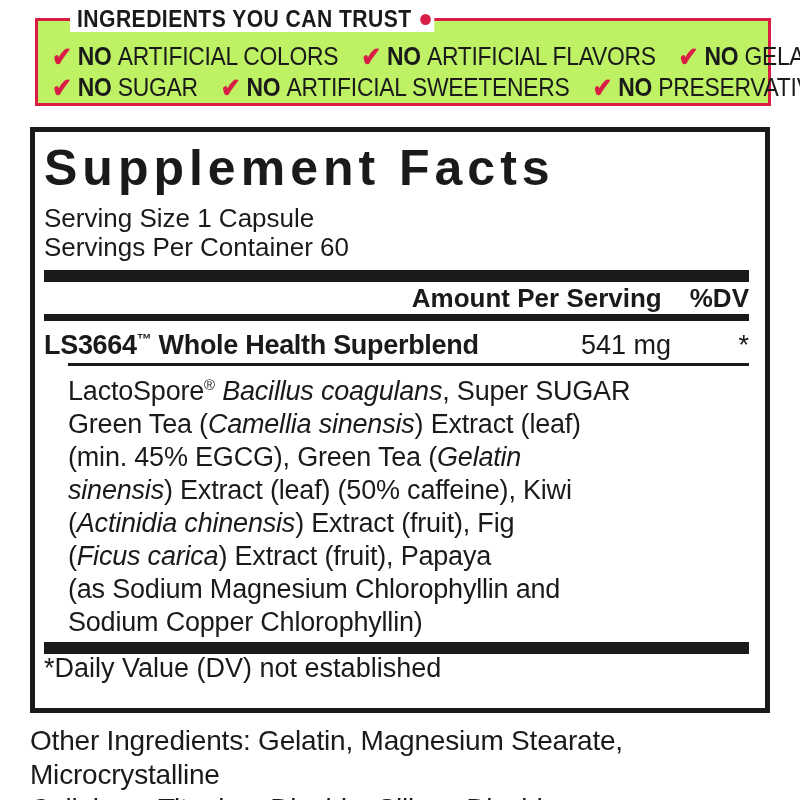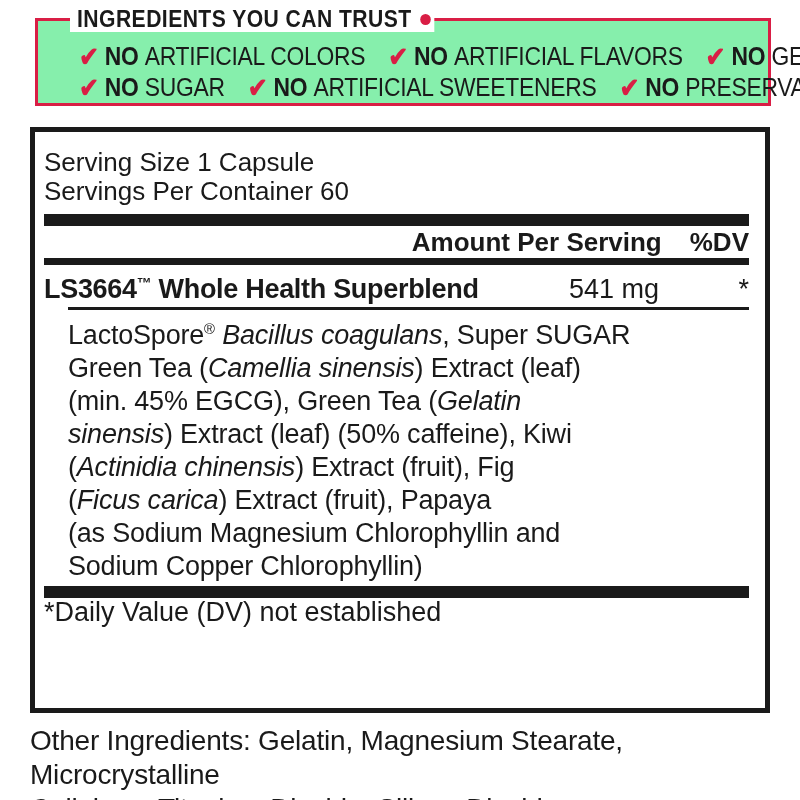--- a/index.html
+++ b/index.html
@@ -9,7 +9,7 @@
   
   .trust-box {
     position: absolute; left: 35px; top: 18px; width: 736px; height: 88px;
-    border: 3px solid #d91e45; background: #86efac; padding-left: 27px;
+    border: 3px solid #d91e45; background: #bef264;
   }
   .trust-title {
     position: absolute; top: -15px; left: 32px; background: #fff;

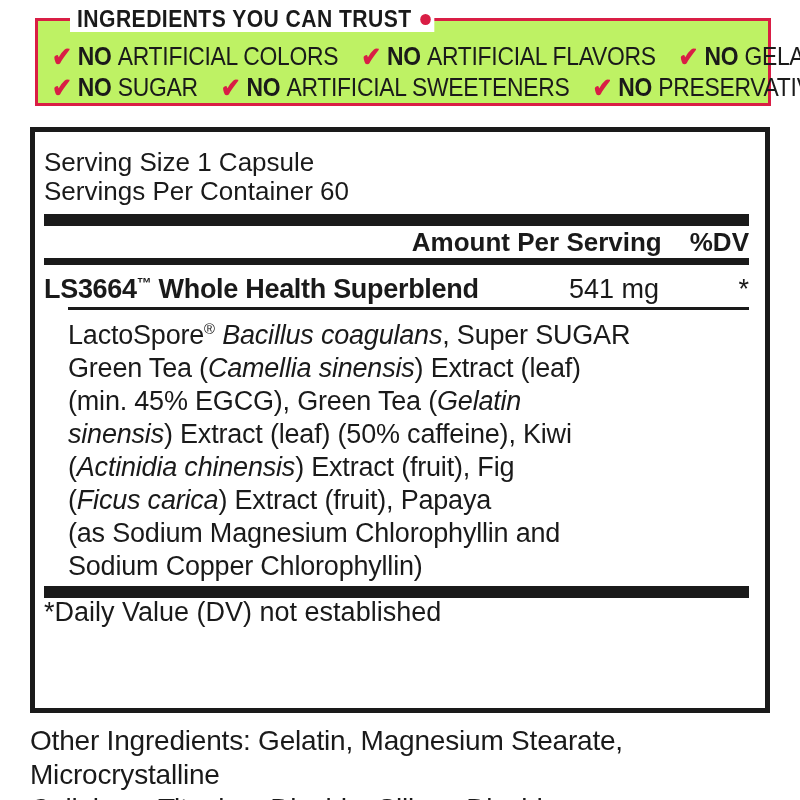--- a/index.html
+++ b/index.html
@@ -104,6 +104,7 @@
 </div>
 
 <div class="sf-box">
+  <div class="sf-title">Supplement Facts</div>
   <div class="sf-serving first">Serving Size 1 Capsule</div>
   <div class="sf-serving">Servings Per Container 60</div>
 

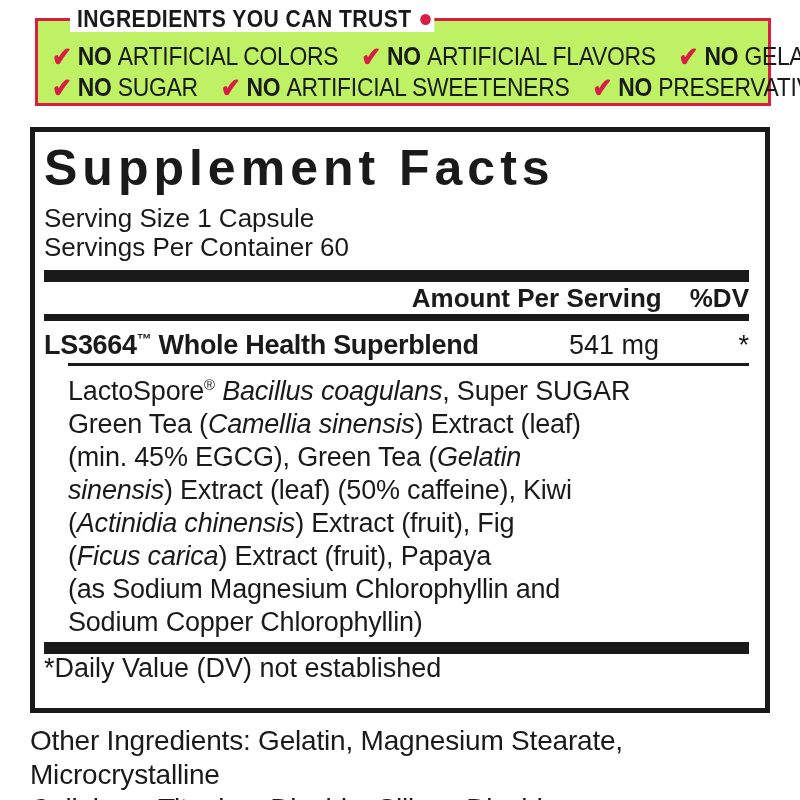--- a/index.html
+++ b/index.html
@@ -43,7 +43,7 @@
     font-size: 26px; font-weight: bold; padding: 3px 0 3px 0; line-height: 26px;
   }
   .sf-colhead .dv { margin-left: 28px; }
-  .sf-mainrow { display: flex; align-items: baseline; font-size: 27px; line-height: 28px; padding: 4px 0; gap: 12px; }
+  .sf-mainrow { display: flex; align-items: baseline; font-size: 27px; line-height: 28px; padding: 4px 0; }
   .sf-mainrow .name { font-weight: bold; flex: 1; letter-spacing: -0.3px; }
   .sf-mainrow .amt { font-weight: normal; }
   .sf-mainrow .dvcell { width: 78px; text-align: right; }

